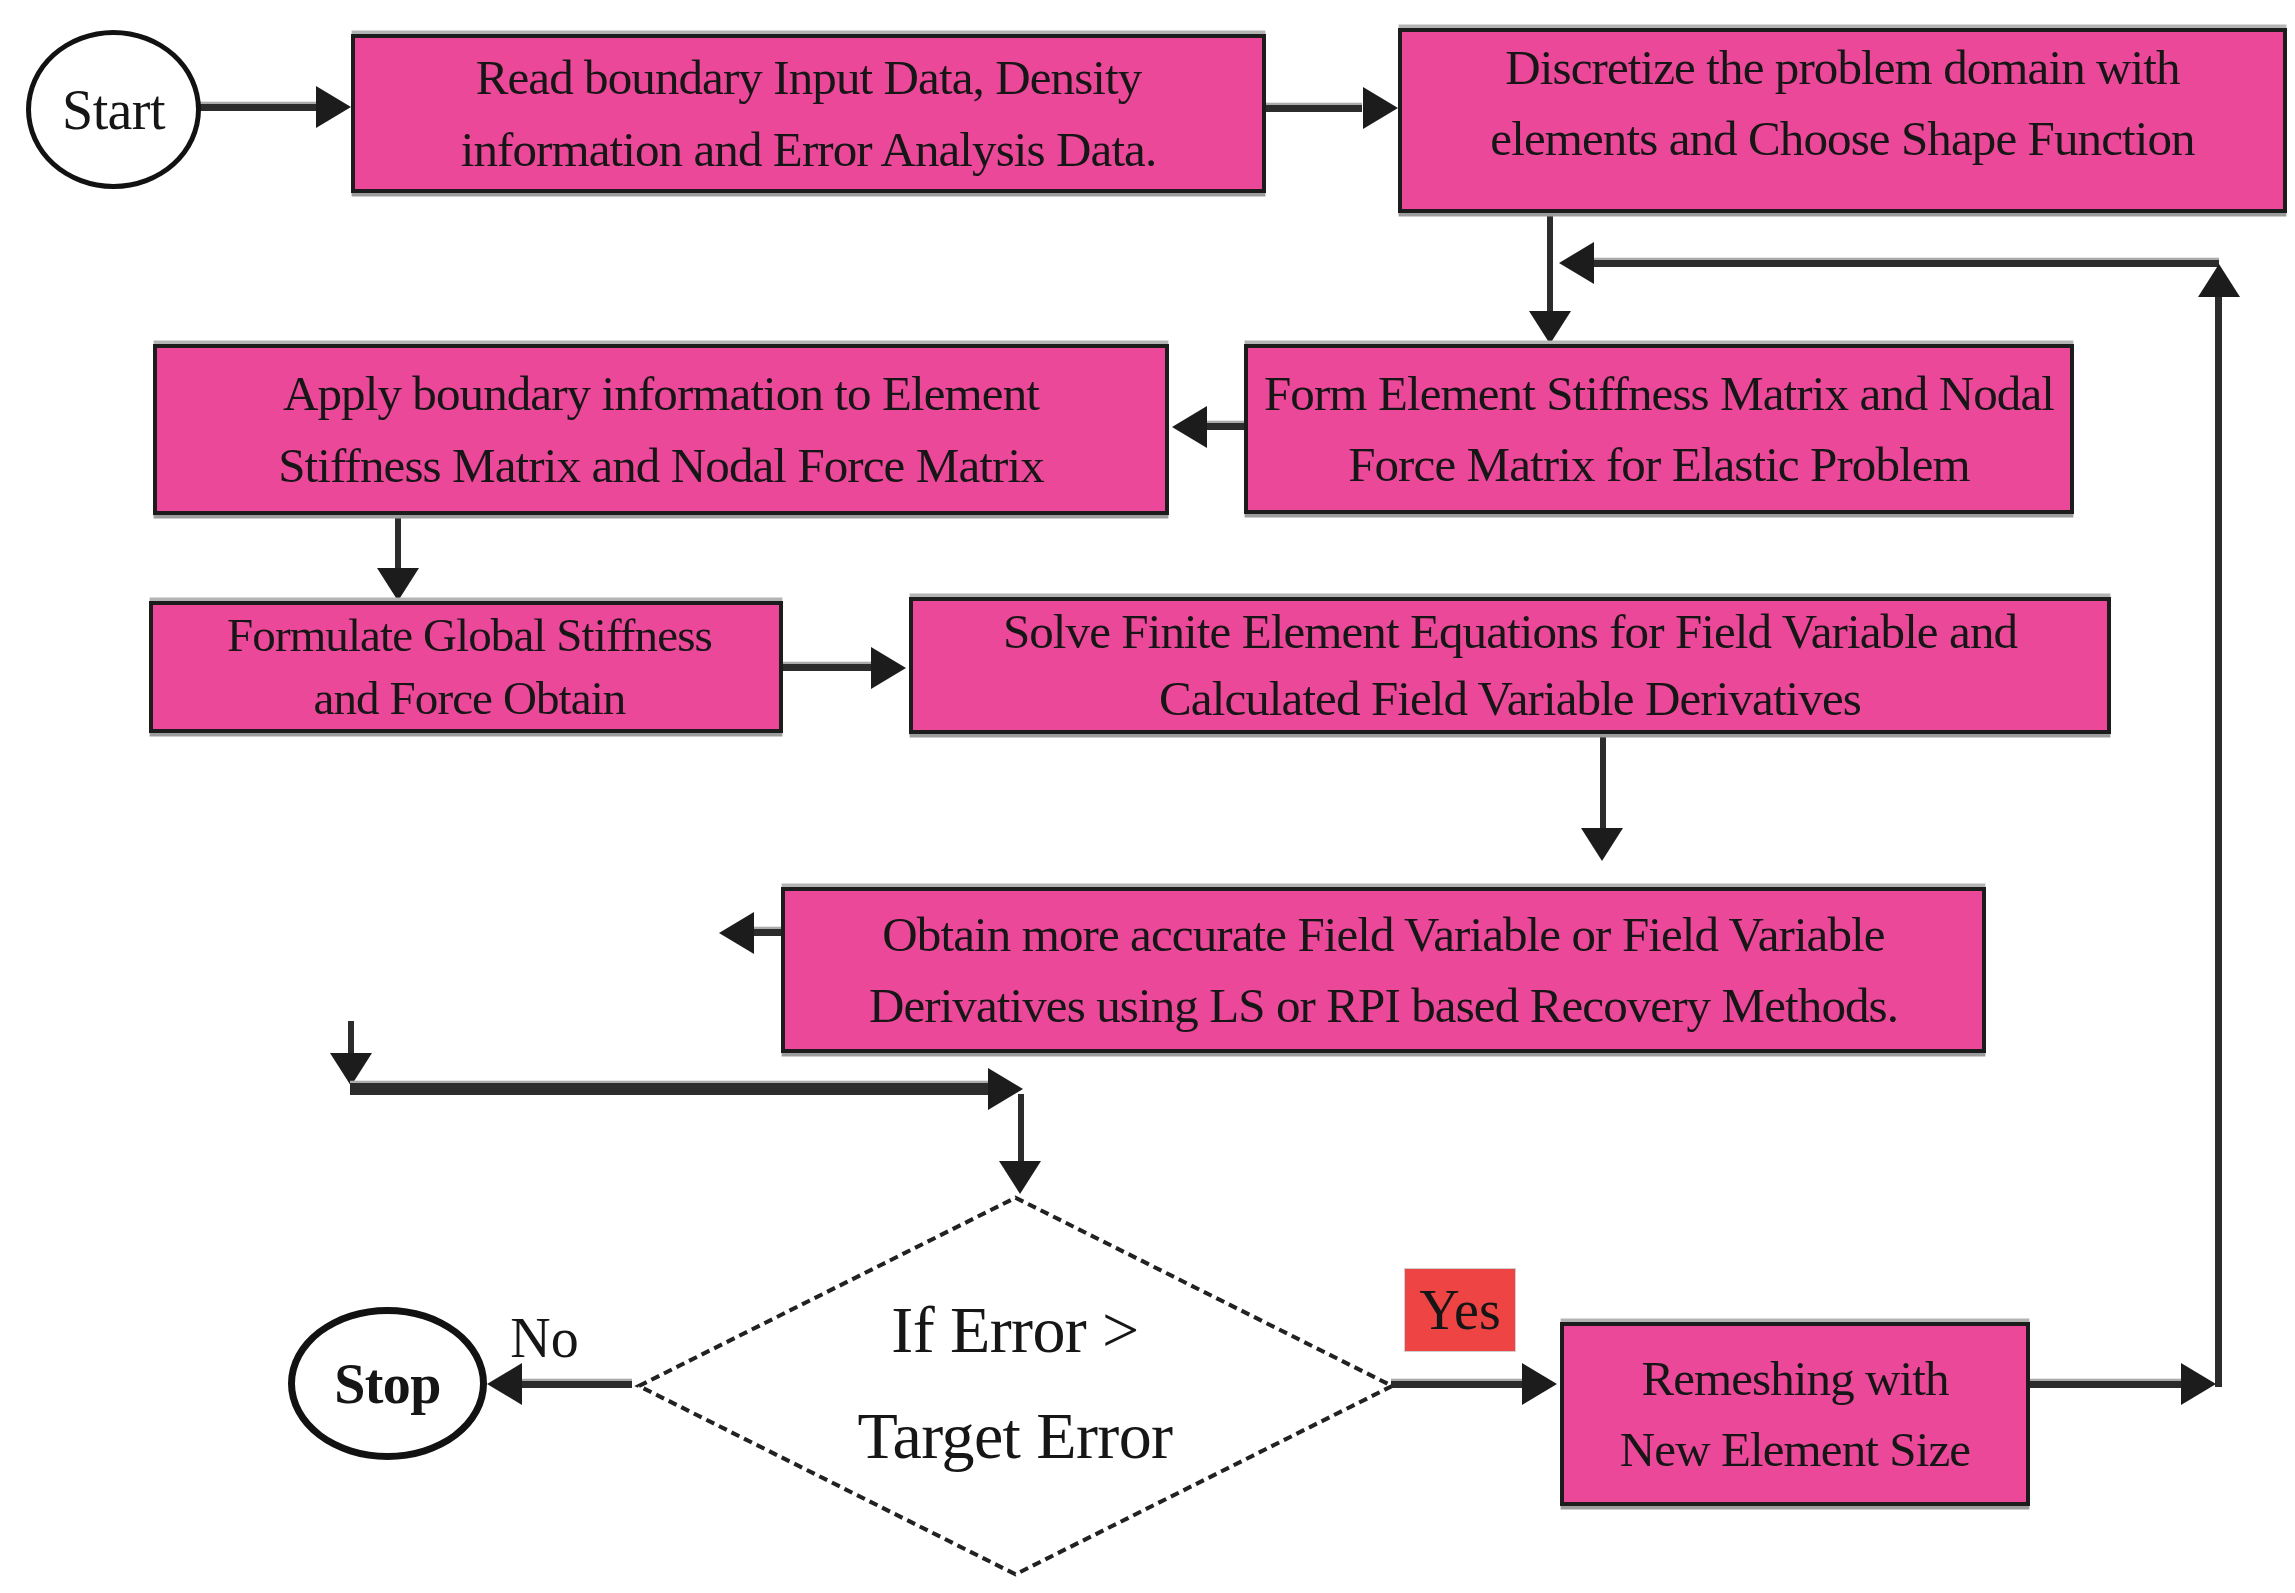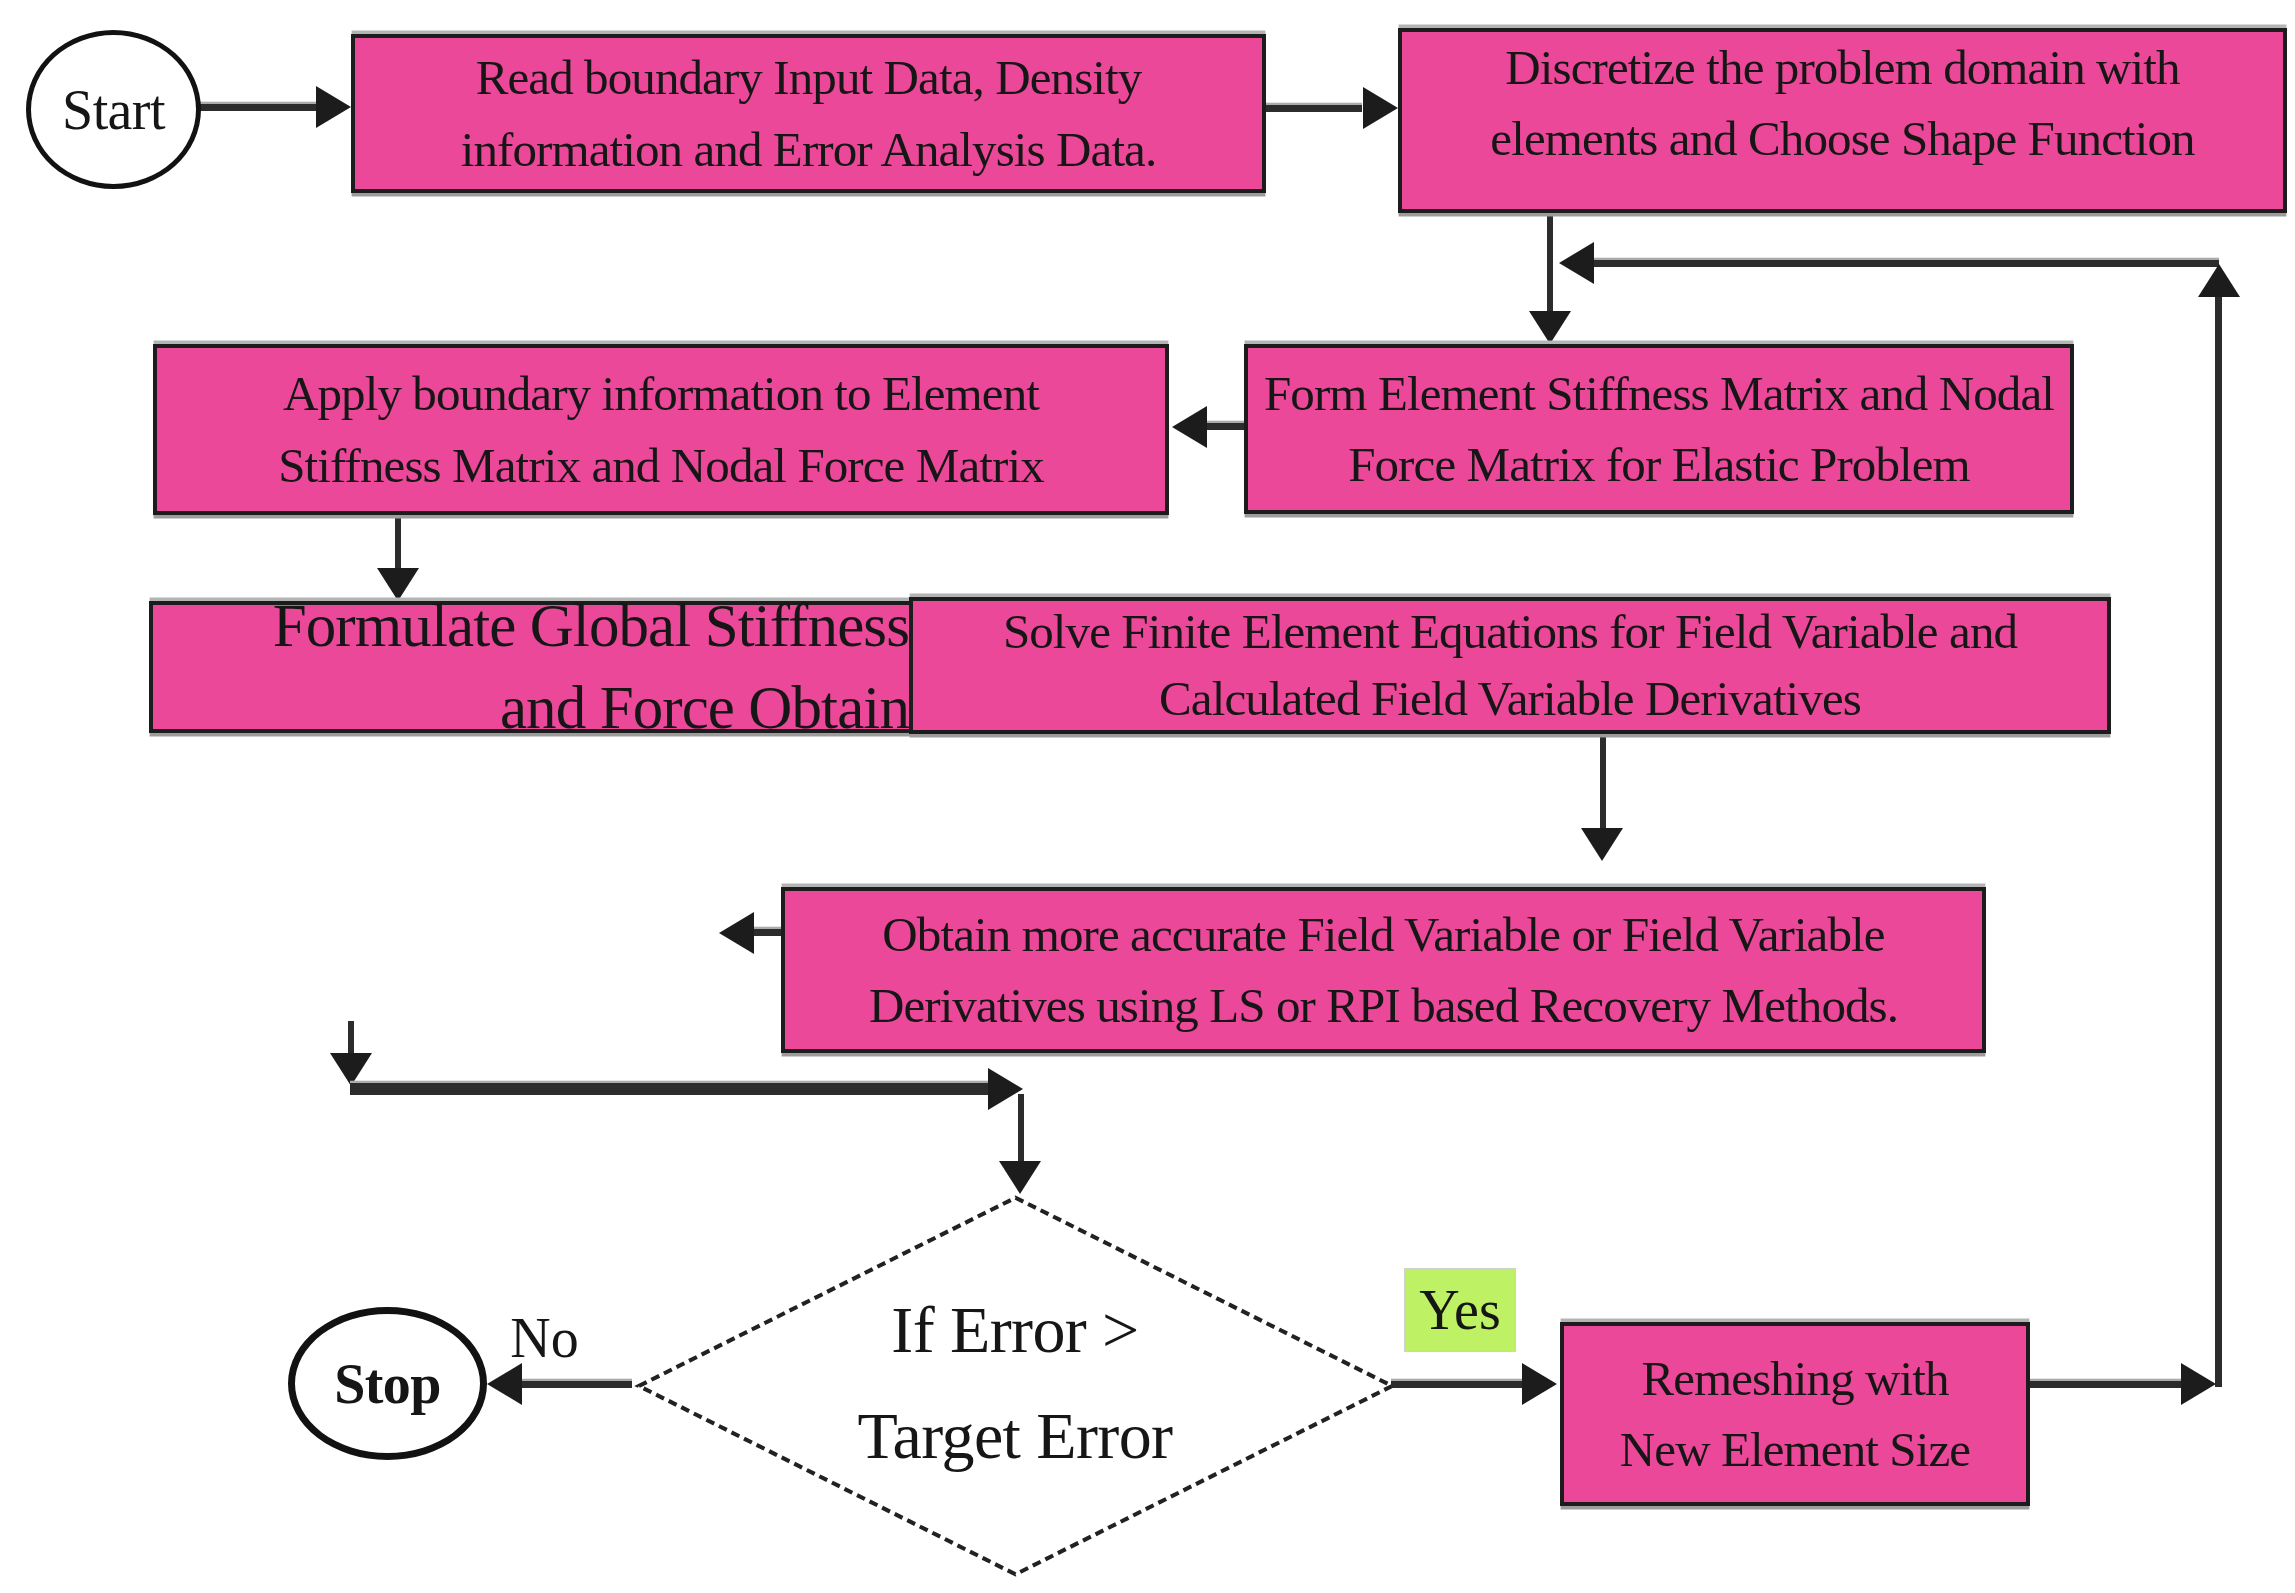--- a/index.html
+++ b/index.html
@@ -113,7 +113,7 @@
     <span>Stiffness Matrix and Nodal Force Matrix</span>
   </div>
 
-  <div class="box" style="left:149px;top:601px;width:764px;height:132px;align-items:flex-end;text-align:left;padding-left:7px;font-size:61px;line-height:1.35;">
+  <div class="box" style="left:149px;top:601px;width:634px;height:132px;align-items:center;text-align:left;padding-left:7px;font-size:47px;line-height:1.35;">
     <span>Formulate Global Stiffness</span>
     <span>and Force Obtain</span>
   </div>

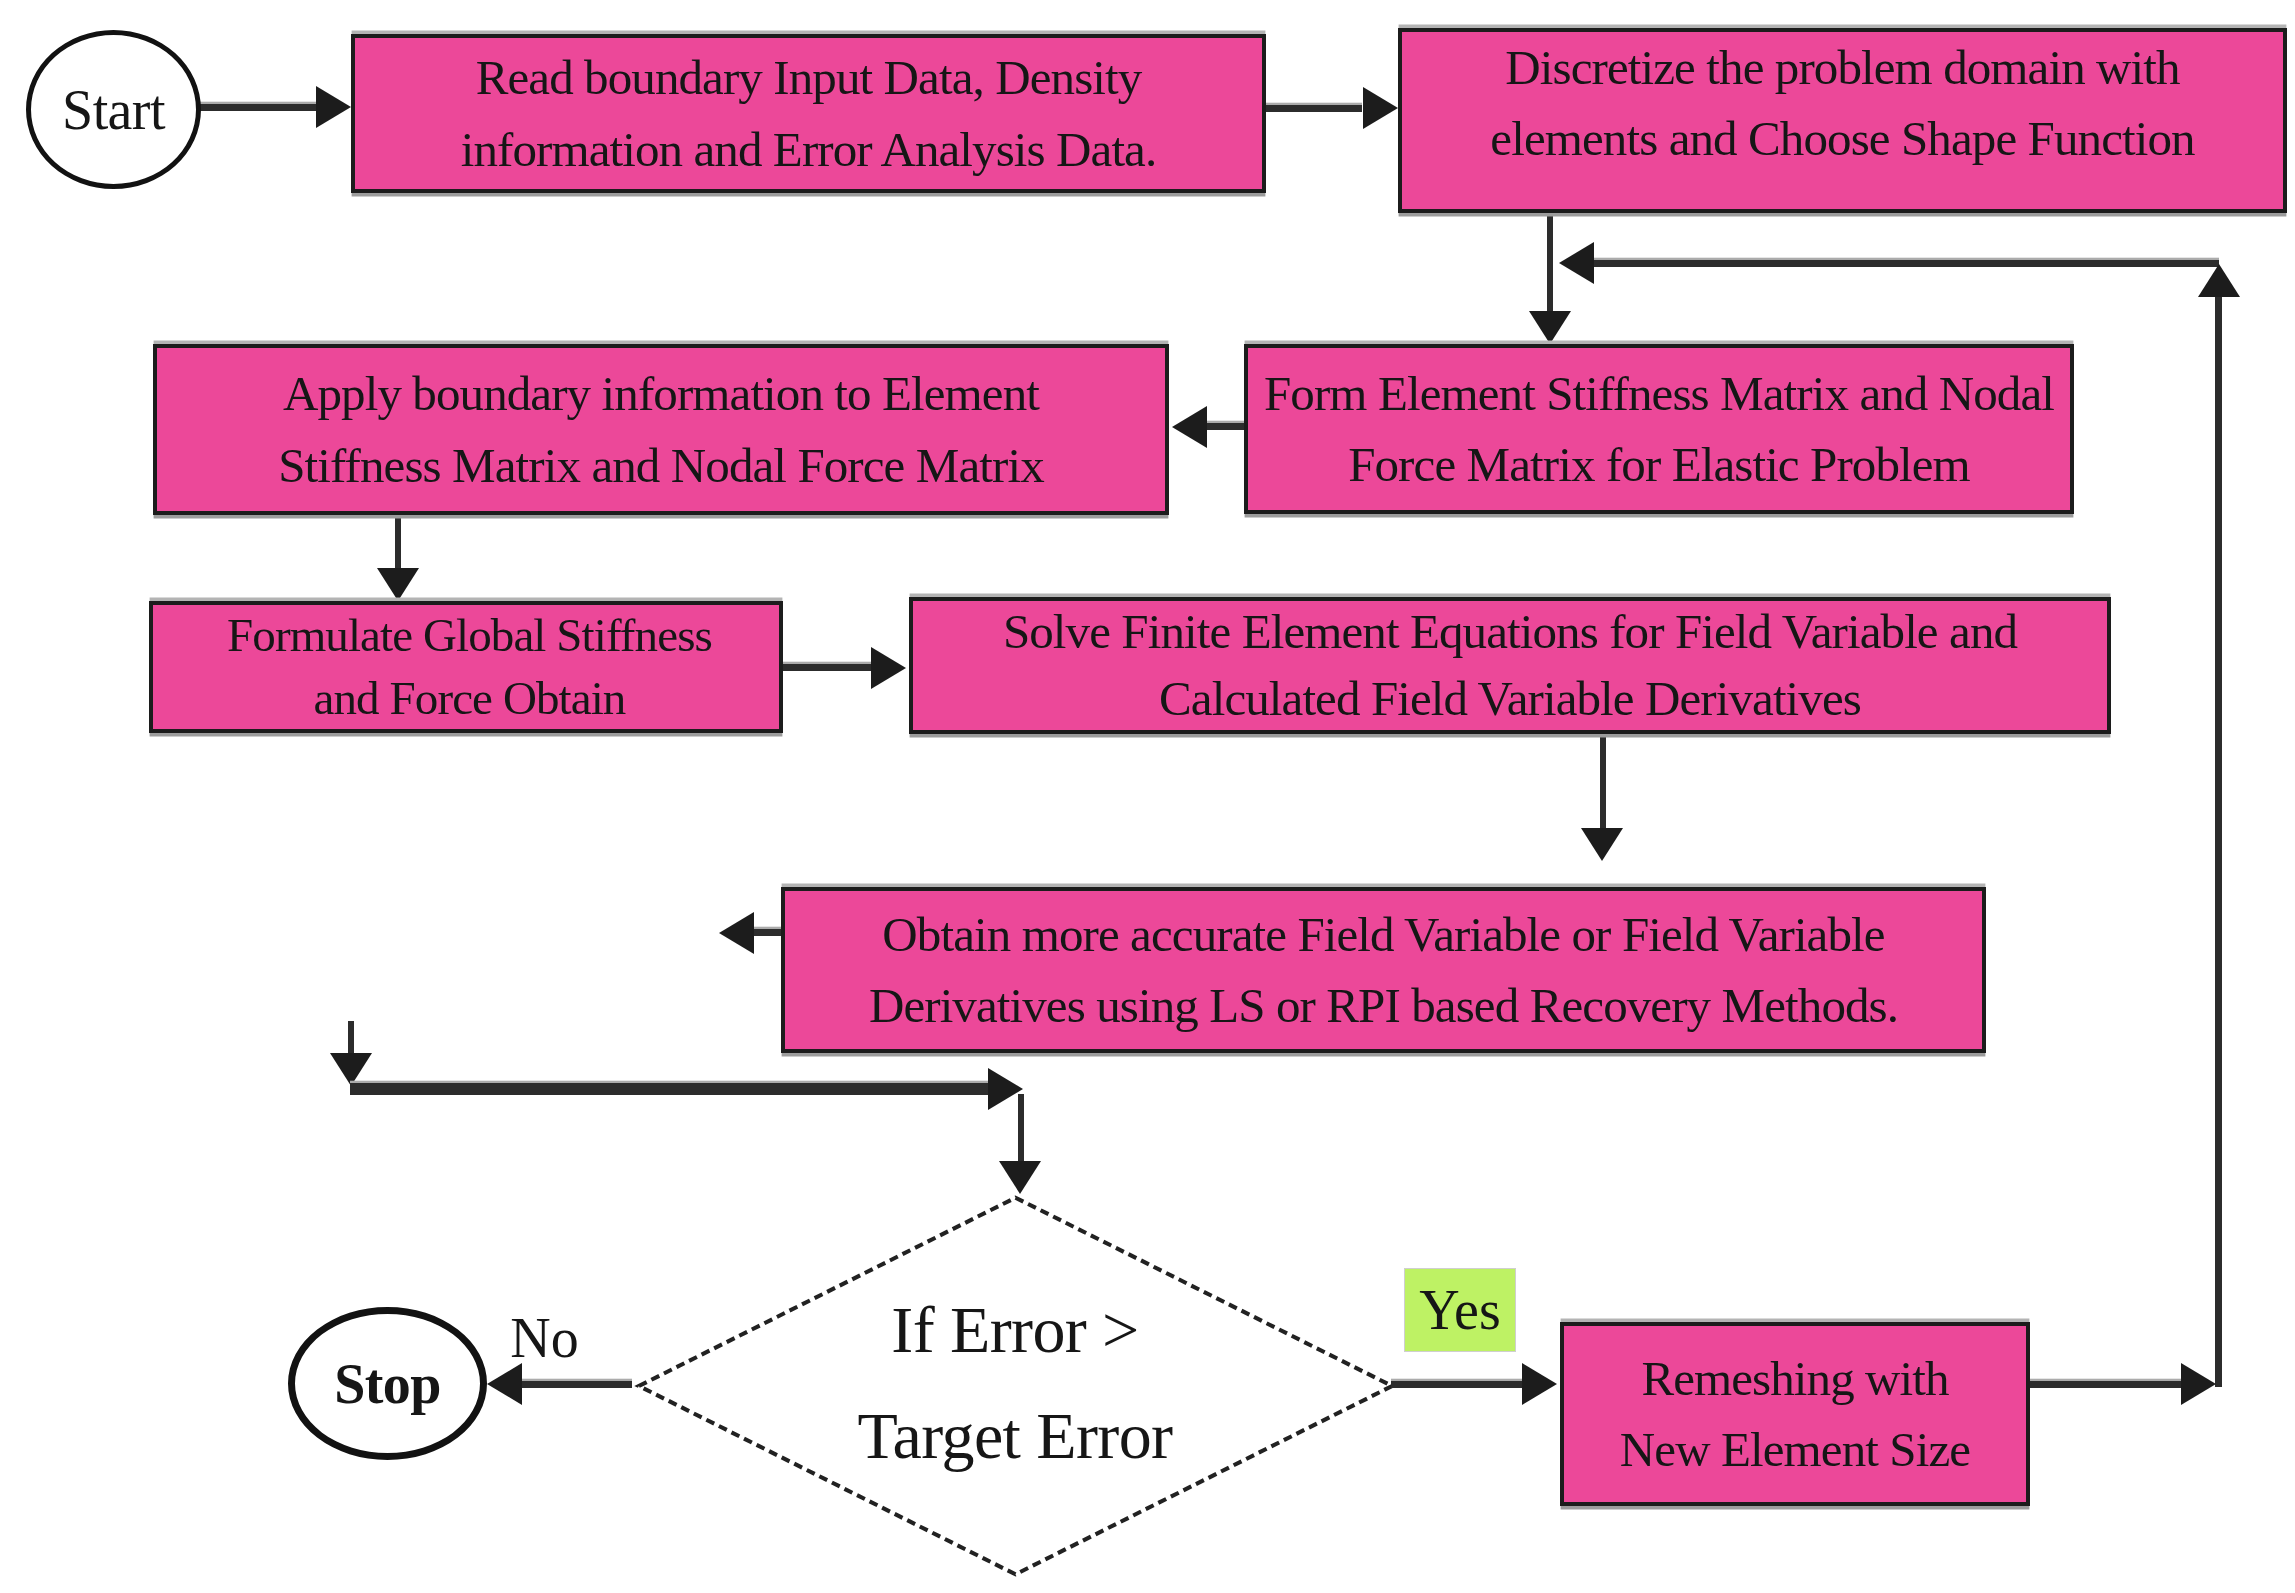--- a/index.html
+++ b/index.html
@@ -144,7 +144,7 @@
   </div>
 
   <div class="lbl" style="left:480px;top:1300px;width:129px;height:76px;">No</div>
-  <div class="lbl" style="left:1404px;top:1268px;width:112px;height:84px;background:#bef264;border:1.2px solid #cfcfcf;box-sizing:border-box;">Yes</div>
+  <div class="lbl" style="left:1404px;top:1268px;width:112px;height:84px;background:#ef4444;border:1.2px solid #cfcfcf;box-sizing:border-box;">Yes</div>
 
 </div>
 

